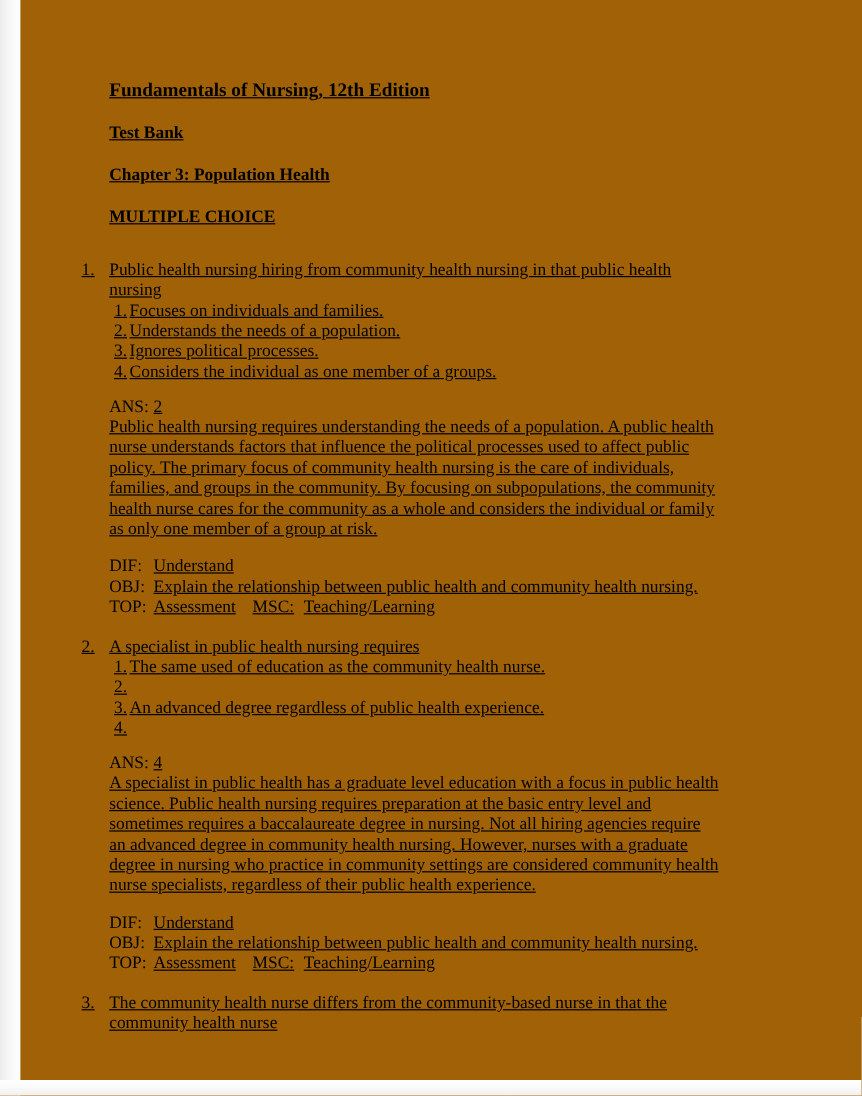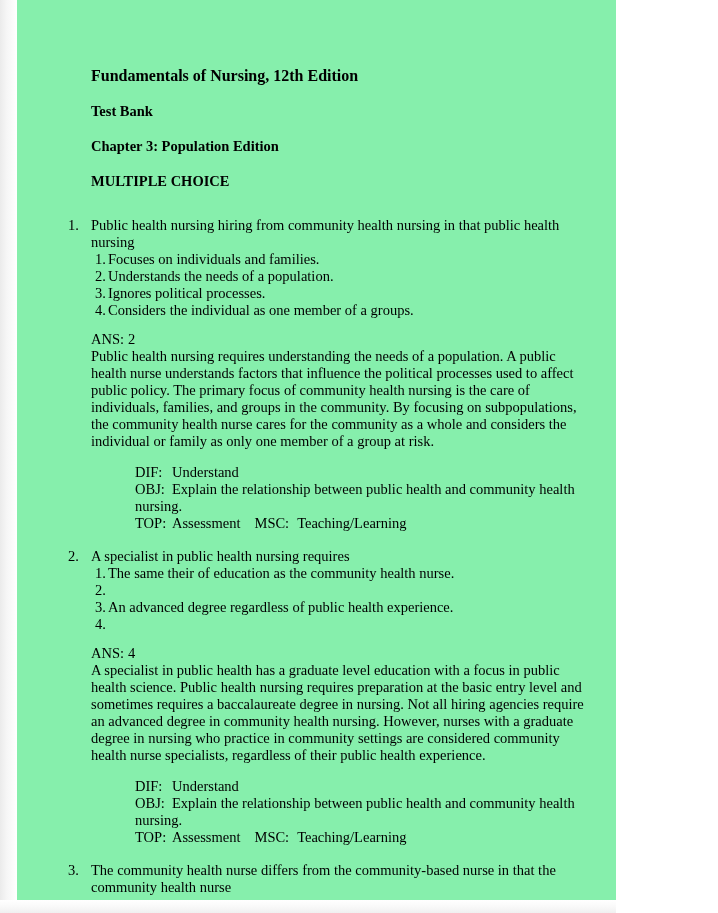--- a/index.html
+++ b/index.html
@@ -14,10 +14,11 @@
   }
   .page {
     position: relative;
-    width: 616px;
+    width: 718px;
     height: 913px;
-    background: #86efac;
+    background: #a16207;
     overflow: hidden;
+    text-decoration: underline;
   }
   .edge-left {
     position: absolute;

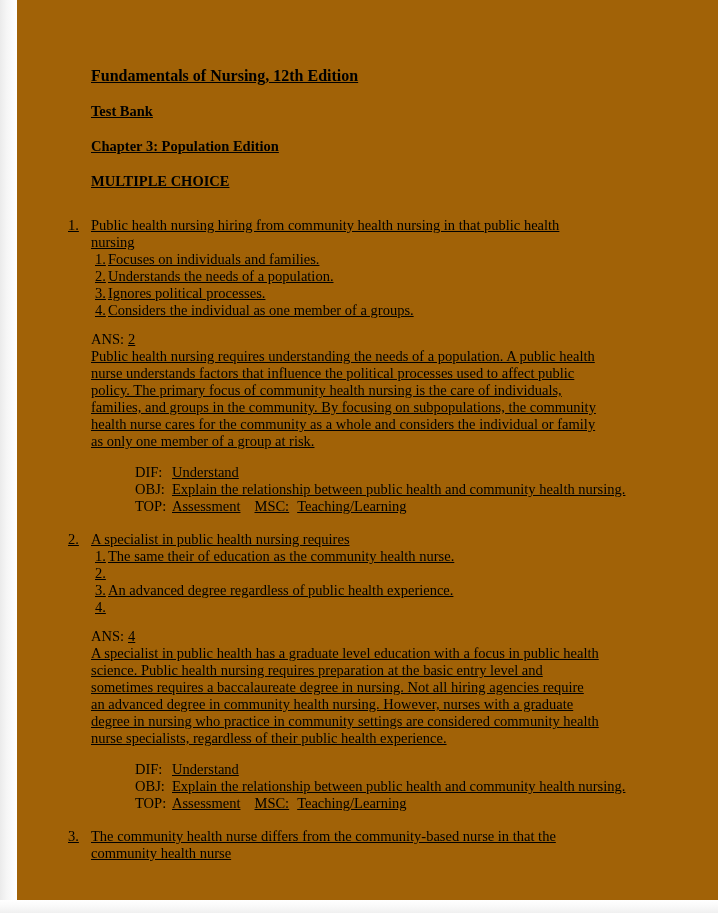--- a/index.html
+++ b/index.html
@@ -80,7 +80,7 @@
 
     <div class="doc-title">Fundamentals of Nursing, 12th Edition</div>
     <div class="doc-heading">Test Bank</div>
-    <div class="doc-heading">Chapter 3: Population Edition</div>
+    <div class="doc-heading">Chapter 3: Population Health</div>
     <div class="doc-heading last">MULTIPLE CHOICE</div>
 
     <div class="question">

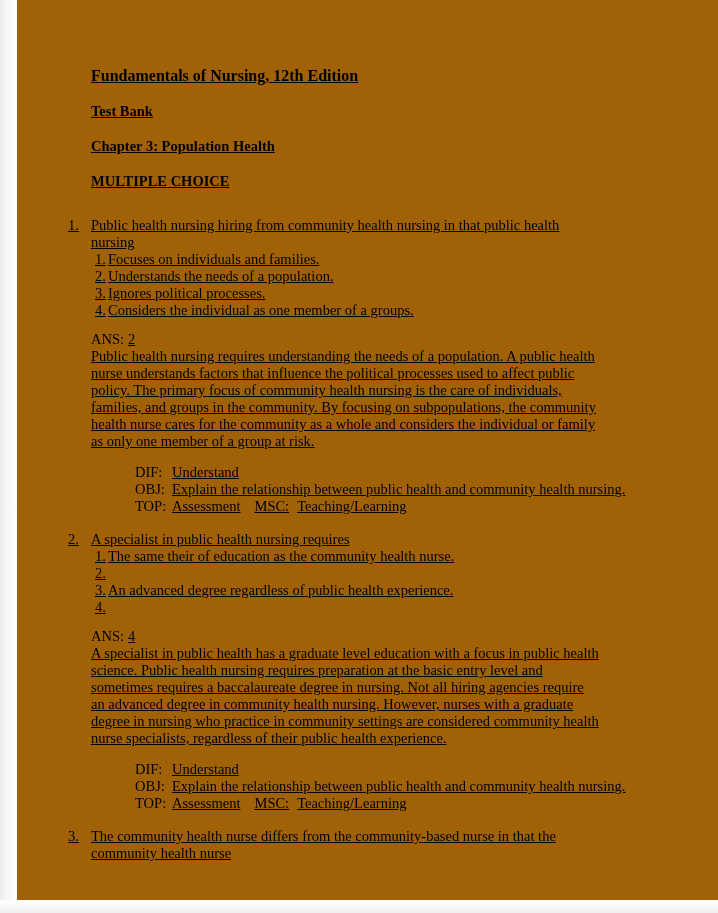--- a/index.html
+++ b/index.html
@@ -65,7 +65,7 @@
   .answer { margin-top: 12px; }
   .ans-label { display: inline-block; width: 37px; }
   .rationale { max-width: 510px; }
-  .meta { margin-top: 14px; margin-left: 44px; }
+  .meta { margin-top: 14px; }
   .mlabel { display: inline-block; width: 37px; }
   .msc-label { margin-left: 14px; margin-right: 8px; }
 </style>

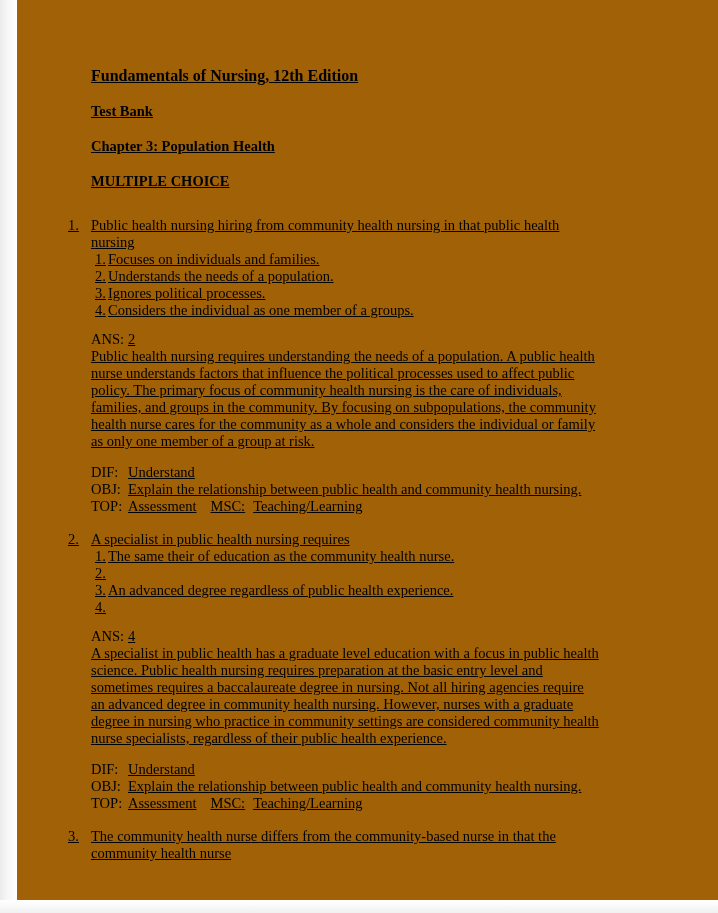--- a/index.html
+++ b/index.html
@@ -133,7 +133,7 @@
       <ul class="options">
         <li class="opt">
           <span class="opt-num">1.</span>
-          <span class="opt-text">The same their of education as the community health nurse.</span>
+          <span class="opt-text">The same used of education as the community health nurse.</span>
         </li>
         <li class="opt">
           <span class="opt-num">2.</span>

